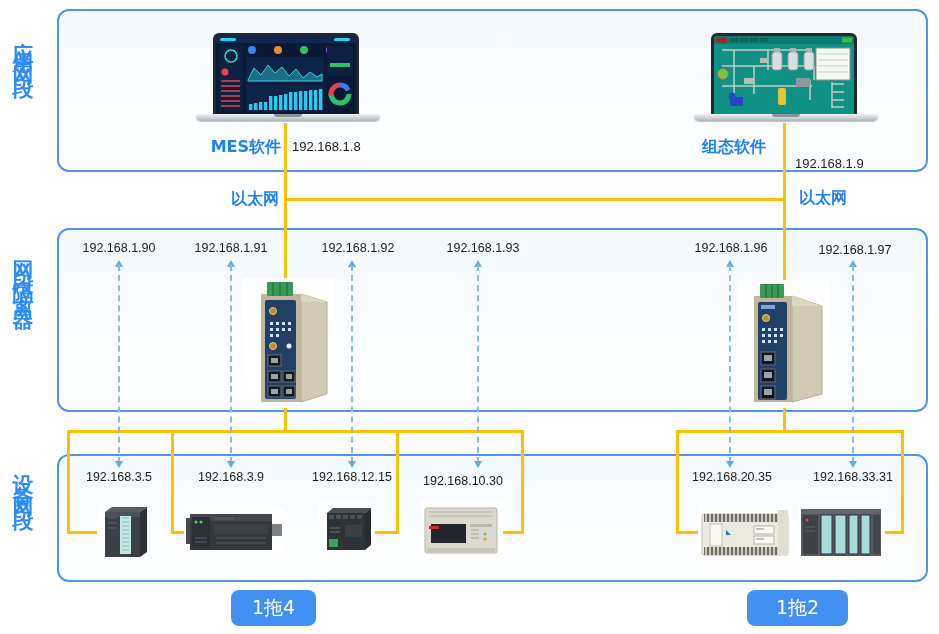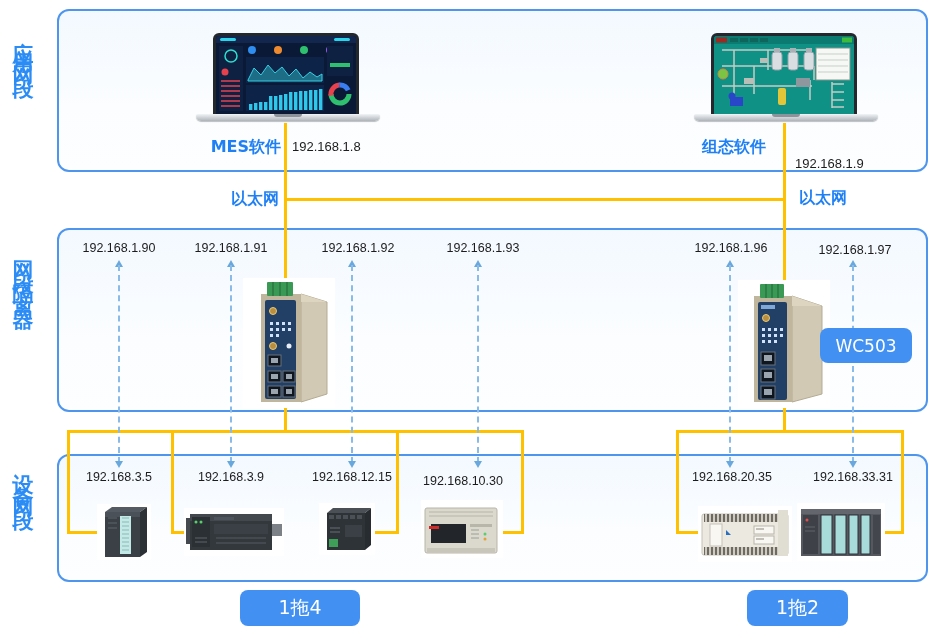--- a/index.html
+++ b/index.html
@@ -270,7 +270,6 @@
     </svg>
   </div>
 
-  <div class="badge" style="left:820px;top:328px;width:92px;height:35px;">WC503</div>
 
   <div class="ip" style="left:74px;top:470px;width:90px;">192.168.3.5</div>
   <div class="ip" style="left:186px;top:470px;width:90px;">192.168.3.9</div>

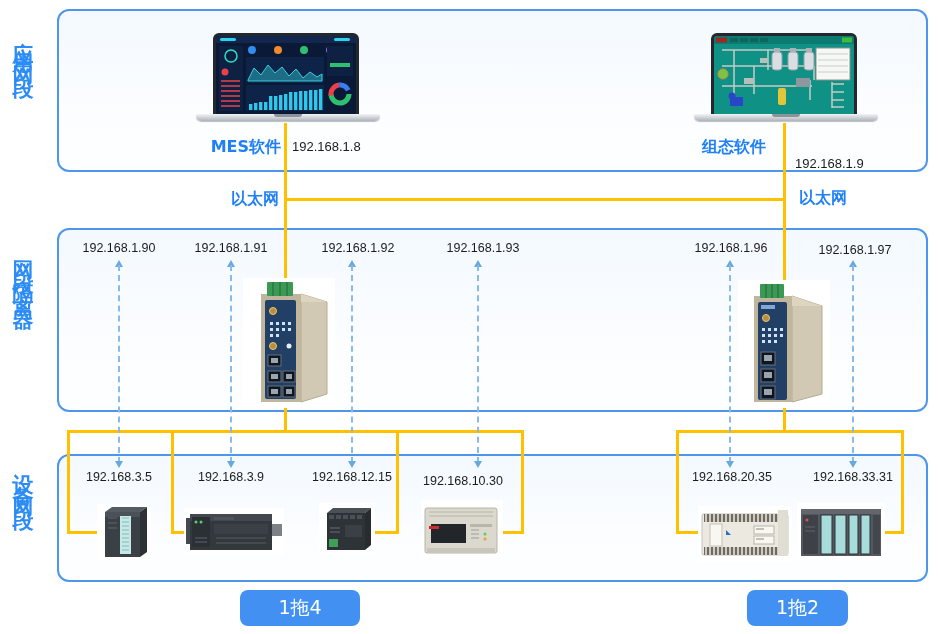--- a/index.html
+++ b/index.html
@@ -367,7 +367,7 @@
     </svg>
   </div>
 
-  <div class="badge big" style="left:240px;top:590px;width:120px;height:36px;">1拖4</div>
+  <div class="badge big" style="left:231px;top:590px;width:85px;height:36px;">1拖4</div>
   <div class="badge big" style="left:747px;top:590px;width:101px;height:36px;">1拖2</div>
 
 </div>

